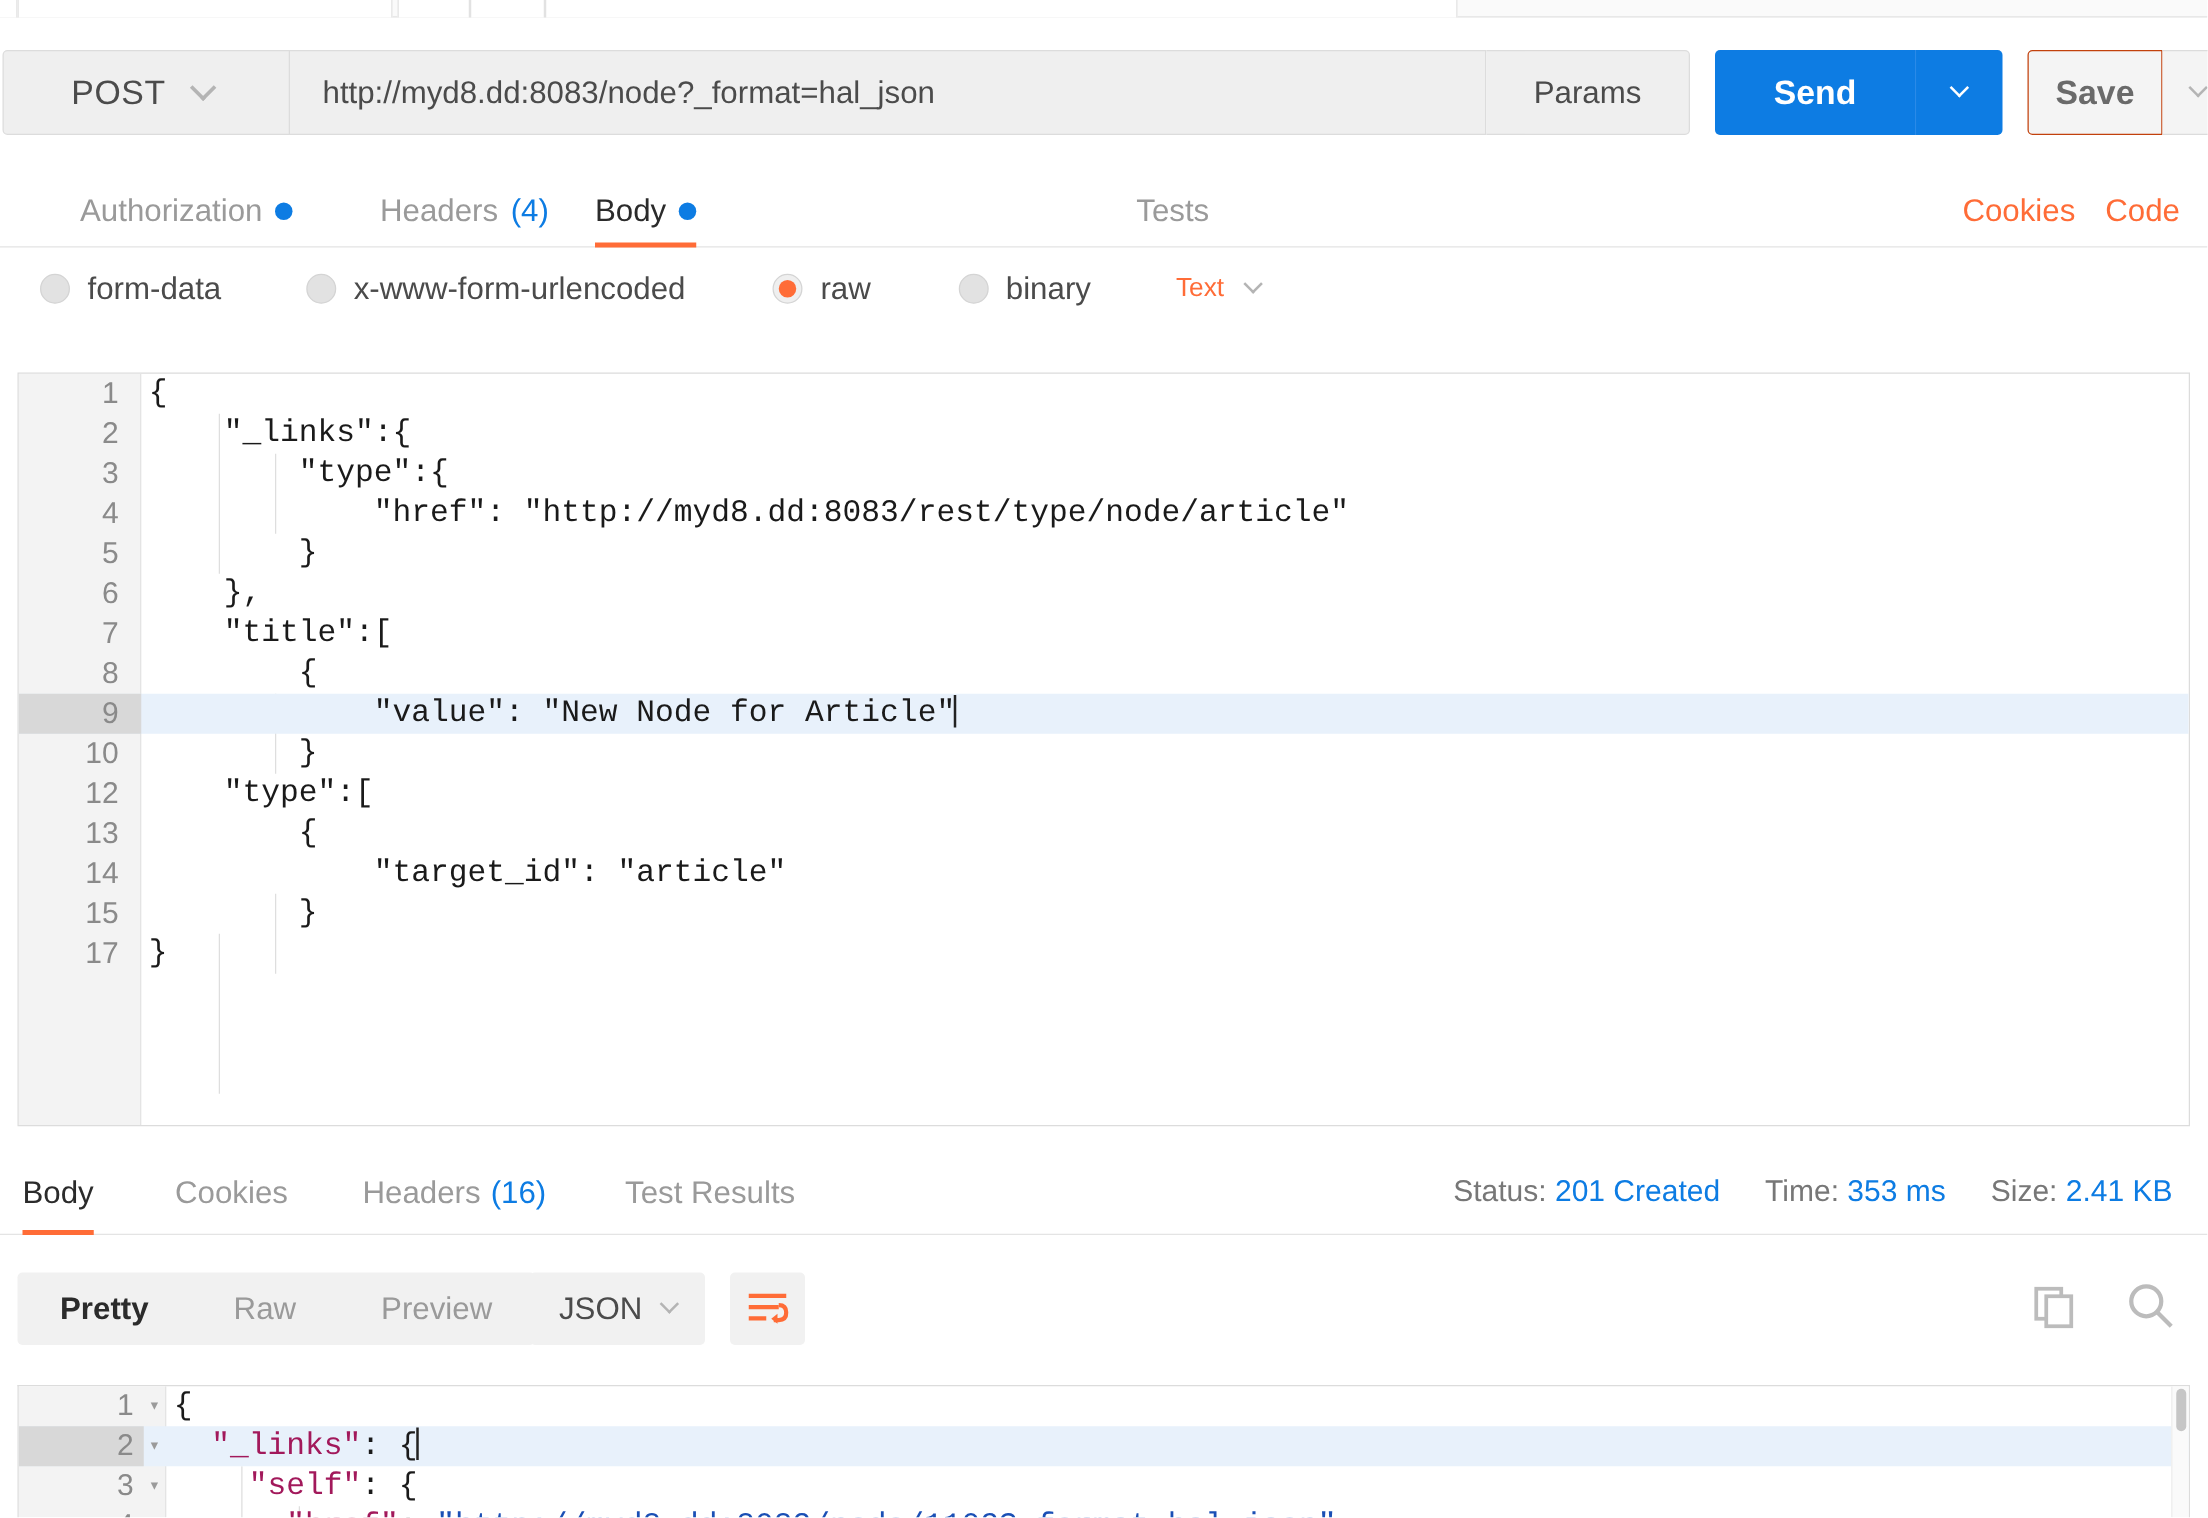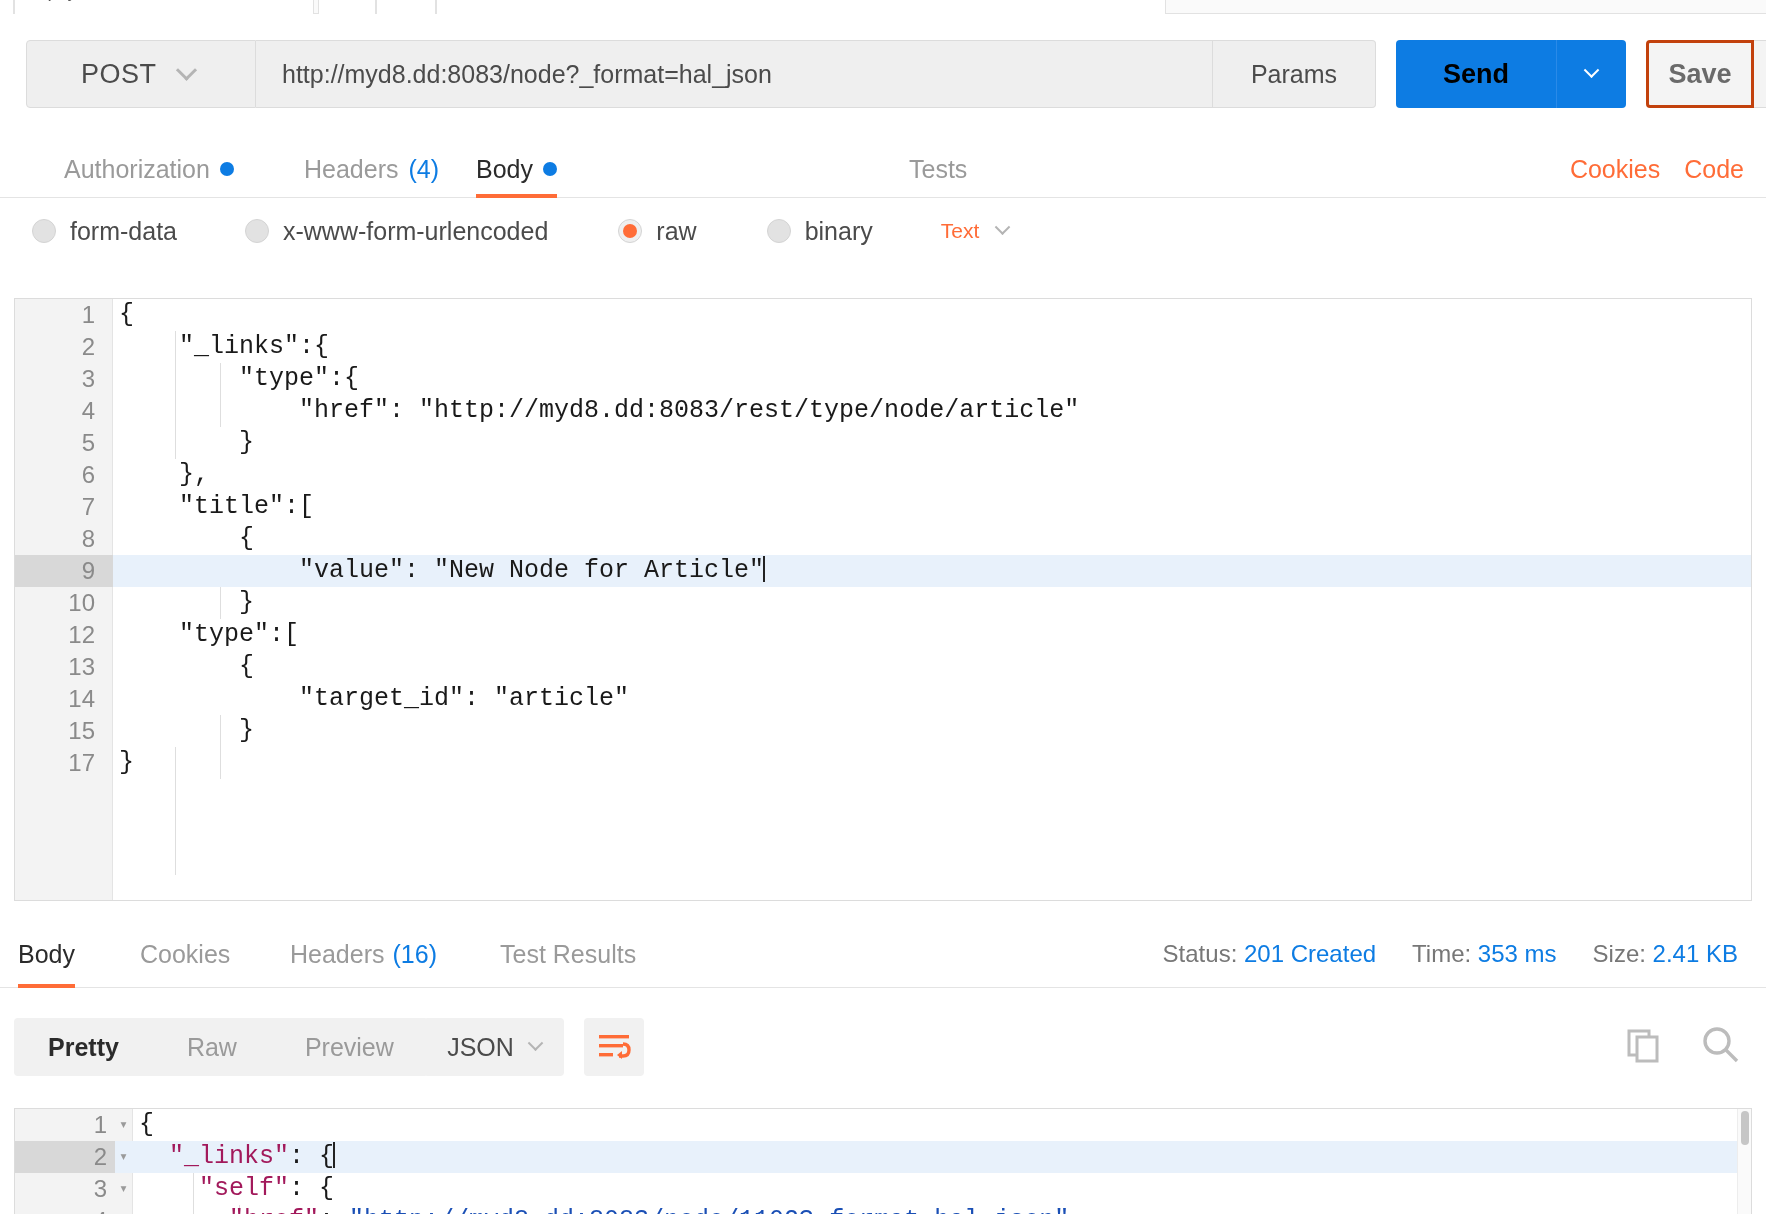--- a/index.html
+++ b/index.html
@@ -37,7 +37,7 @@
 
   
   .urlbar {
-    position: absolute; top: 40px; left: 26px;
+    position: absolute; top: 40px; left: 2px;
     width: 1738px; height: 64px;
   }
   .method-box {

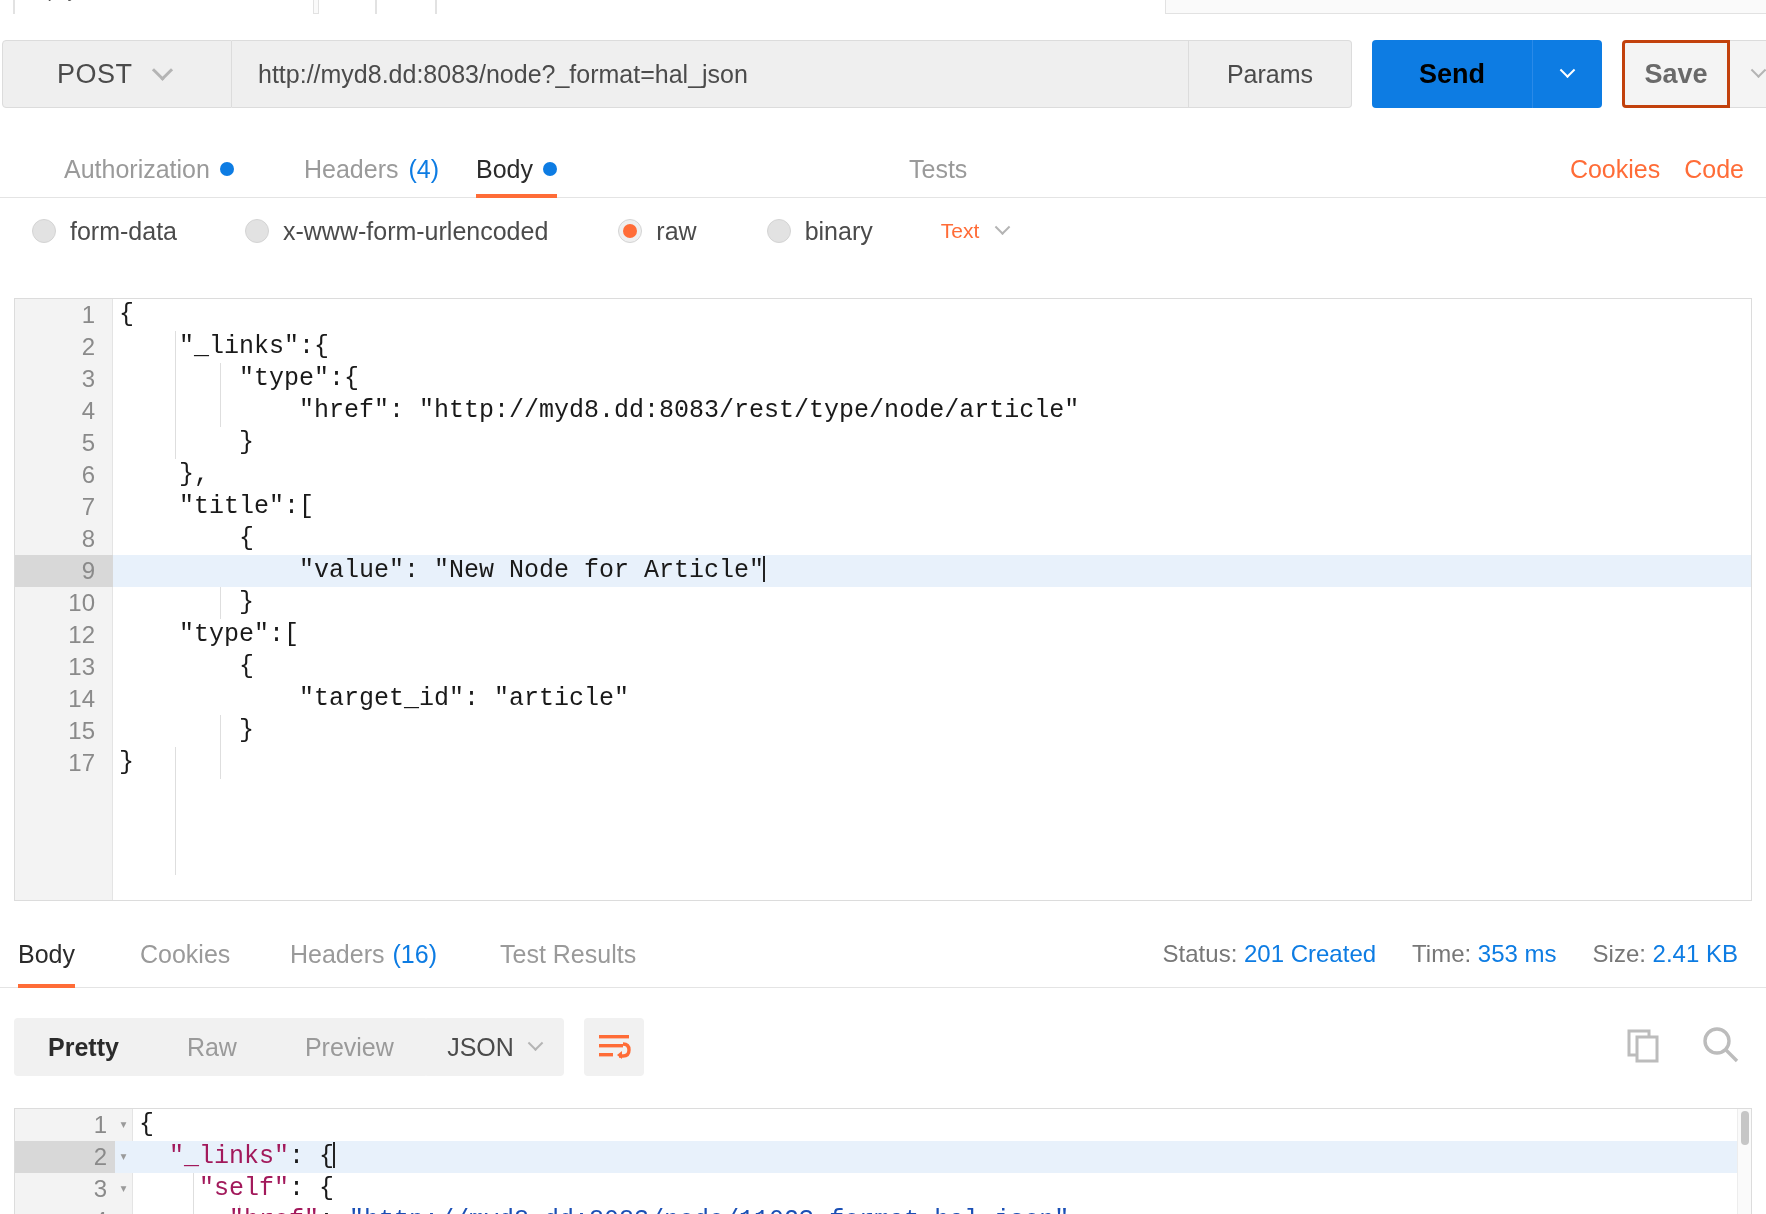--- a/index.html
+++ b/index.html
@@ -70,7 +70,7 @@
     position: absolute; left: 1370px; top: 0; width: 160px; height: 68px;
     background: #0d7ce3; border-radius: 4px 0 0 4px;
     display: flex; align-items: center; justify-content: center;
-    font-size: 27px; font-weight: bold; color: #000000; cursor: pointer;
+    font-size: 27px; font-weight: bold; color: #ffffff; cursor: pointer;
   }
   .send-caret {
     position: absolute; left: 1530px; top: 0; width: 70px; height: 68px;

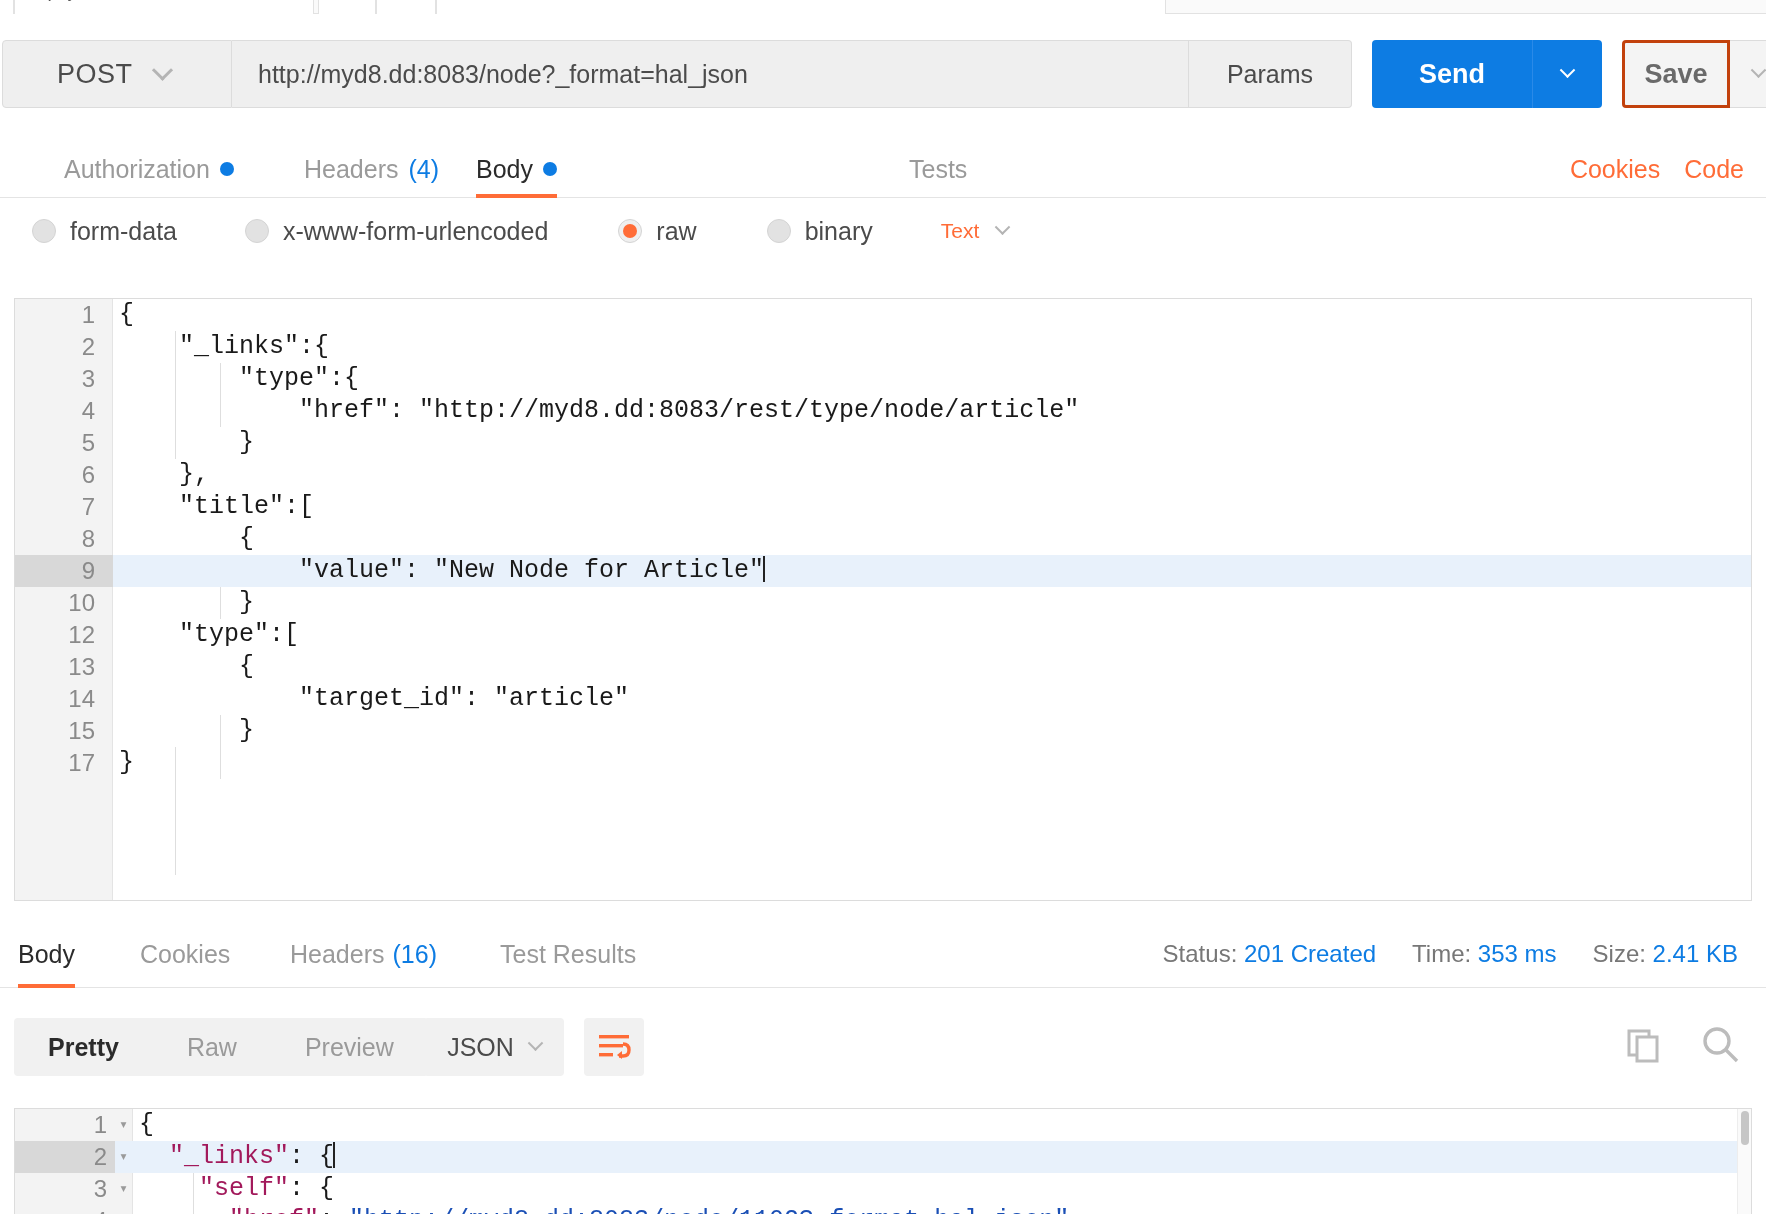--- a/index.html
+++ b/index.html
@@ -79,7 +79,7 @@
   }
   .save-btn {
     position: absolute; left: 1620px; top: 0; width: 108px; height: 68px;
-    background: #f4f4f4; border: 3px solid #c2410c; border-radius: 4px 0 0 4px;
+    background: #f4f4f4; border: 1px solid #c2410c; border-radius: 4px 0 0 4px;
     display: flex; align-items: center; justify-content: center;
     font-size: 27px; font-weight: bold; color: #6a6a6a; cursor: pointer;
   }

